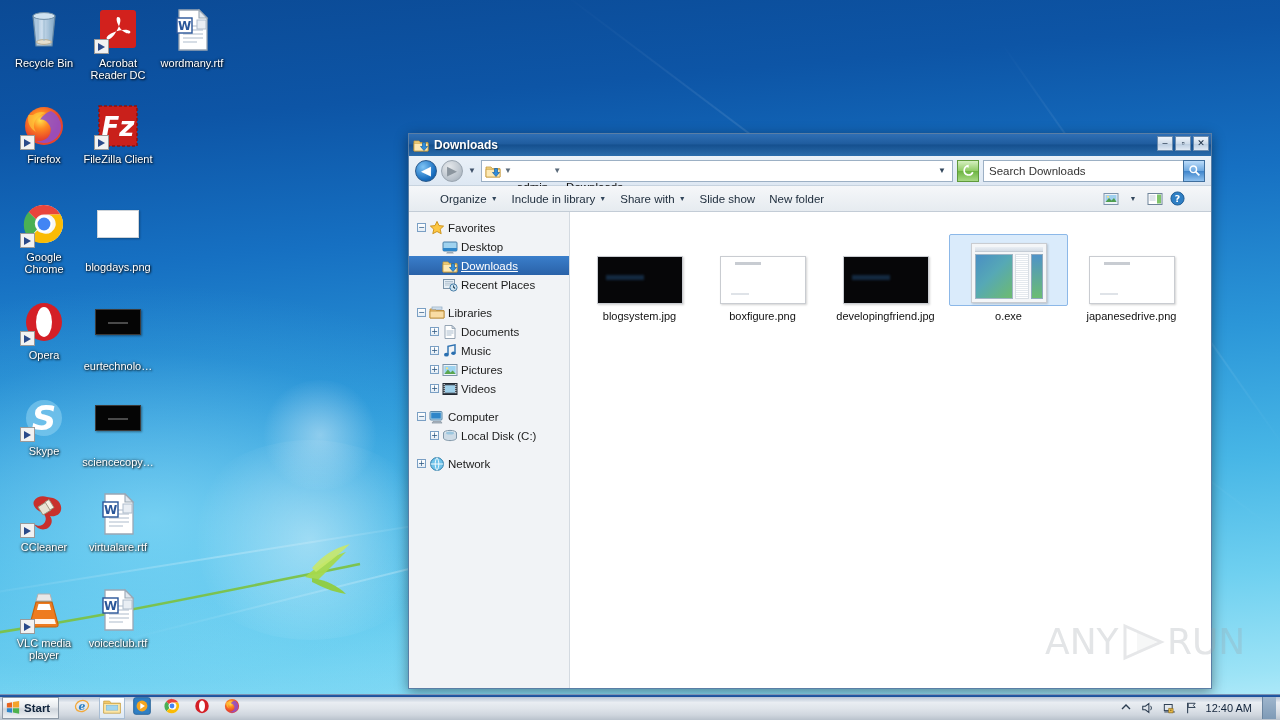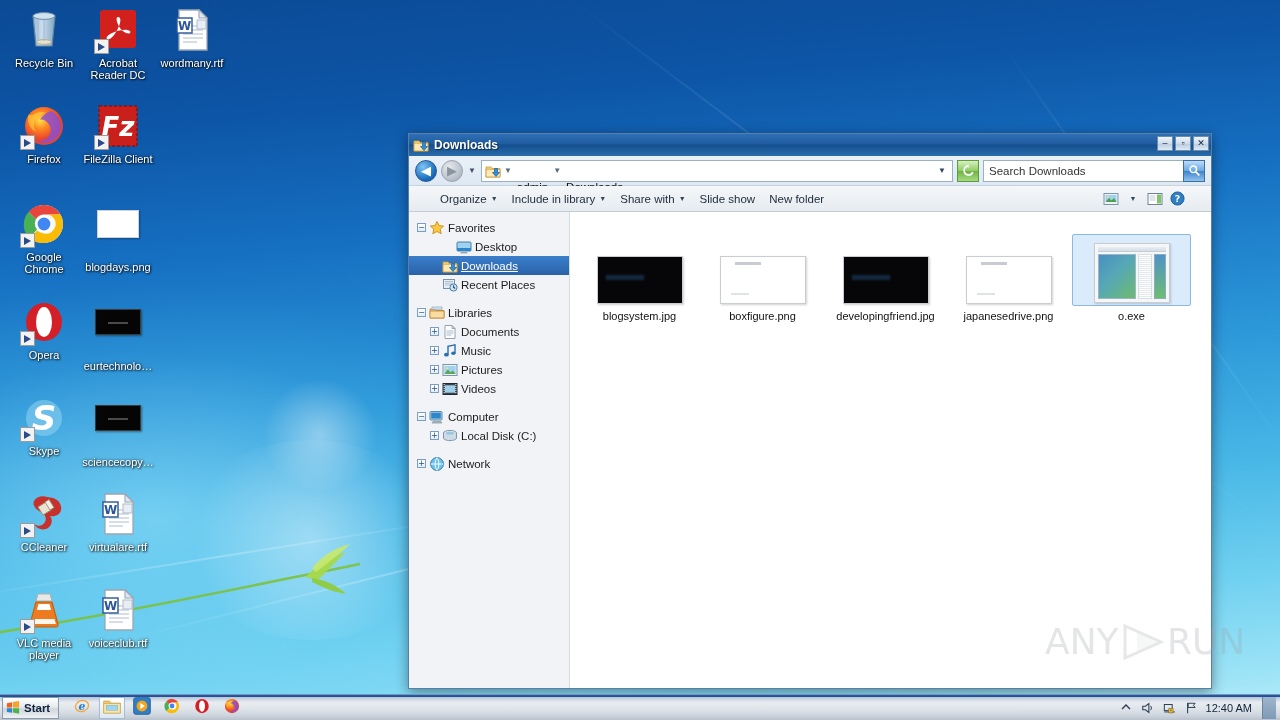--- a/index.html
+++ b/index.html
@@ -578,7 +578,7 @@
               </svg></span>
             <span class="nlabel">Favorites</span>
           </div>
-          <div class="navrow" style="padding-left: 35px;">
+          <div class="navrow" style="padding-left: 21px;">
             <span class="expander blank"></span>
             <span class="nicon"><svg width="16" height="16" viewBox="0 0 16 16">
                 <rect x="1" y="3" width="14" height="9" rx="1" fill="#9fd2ef" stroke="#4a7fa8"></rect>

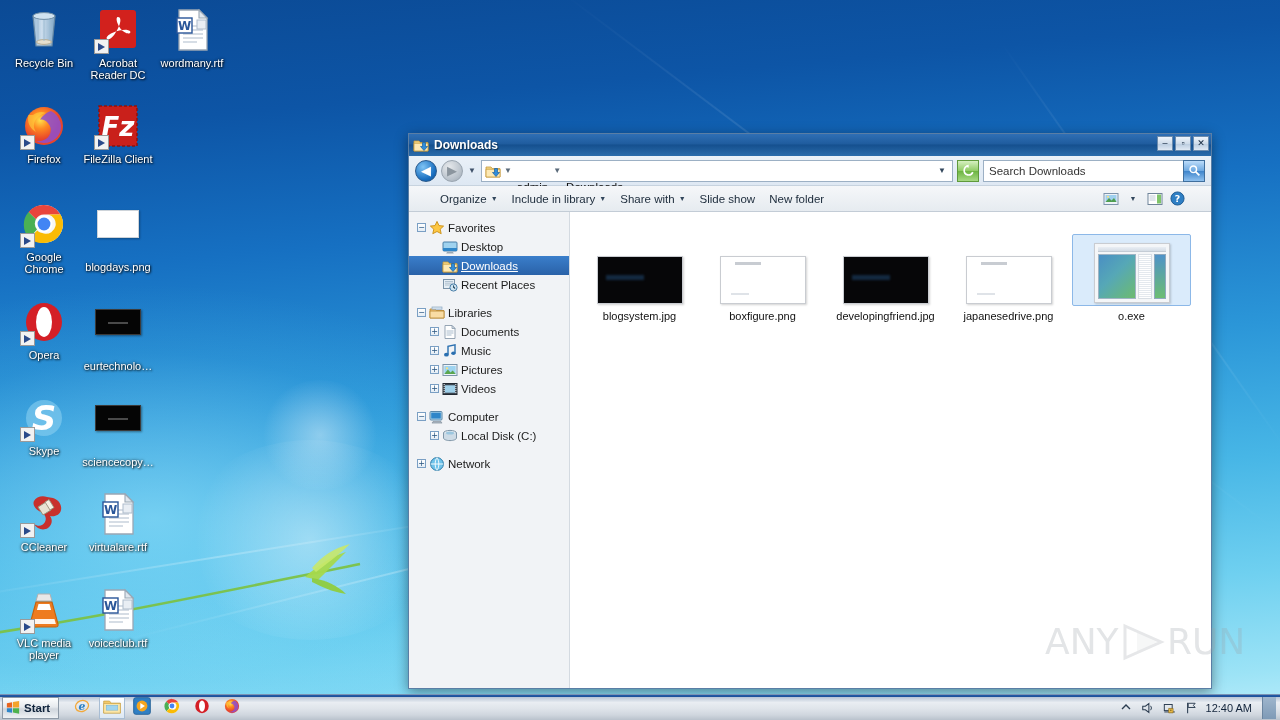--- a/index.html
+++ b/index.html
@@ -709,15 +709,6 @@
               </div>
               <div class="flabel">developingfriend.jpg</div>
             </div>
-            <div class="fileitem">
-              <div class="thumbwrap">
-                <div class="thumb" style="width:86px;height:48px;background:#ffffff;position:relative;">
-                  <div style="position:absolute;left:14px;top:5px;width:26px;height:3px;background:#c8ccd2;"></div>
-                  <div style="position:absolute;left:10px;top:36px;width:18px;height:2px;background:#dfe3e8;"></div>
-                </div>
-              </div>
-              <div class="flabel">japanesedrive.png</div>
-            </div>
             <div class="fileitem selected">
               <div class="thumbwrap">
                 <div class="thumb" style="width:76px;height:60px;background:#f4f6f8;padding:3px;">
@@ -730,6 +721,15 @@
                 </div>
               </div>
               <div class="flabel">o.exe</div>
+            </div>
+            <div class="fileitem">
+              <div class="thumbwrap">
+                <div class="thumb" style="width:86px;height:48px;background:#ffffff;position:relative;">
+                  <div style="position:absolute;left:14px;top:5px;width:26px;height:3px;background:#c8ccd2;"></div>
+                  <div style="position:absolute;left:10px;top:36px;width:18px;height:2px;background:#dfe3e8;"></div>
+                </div>
+              </div>
+              <div class="flabel">japanesedrive.png</div>
             </div>
           </div>
       </div>

